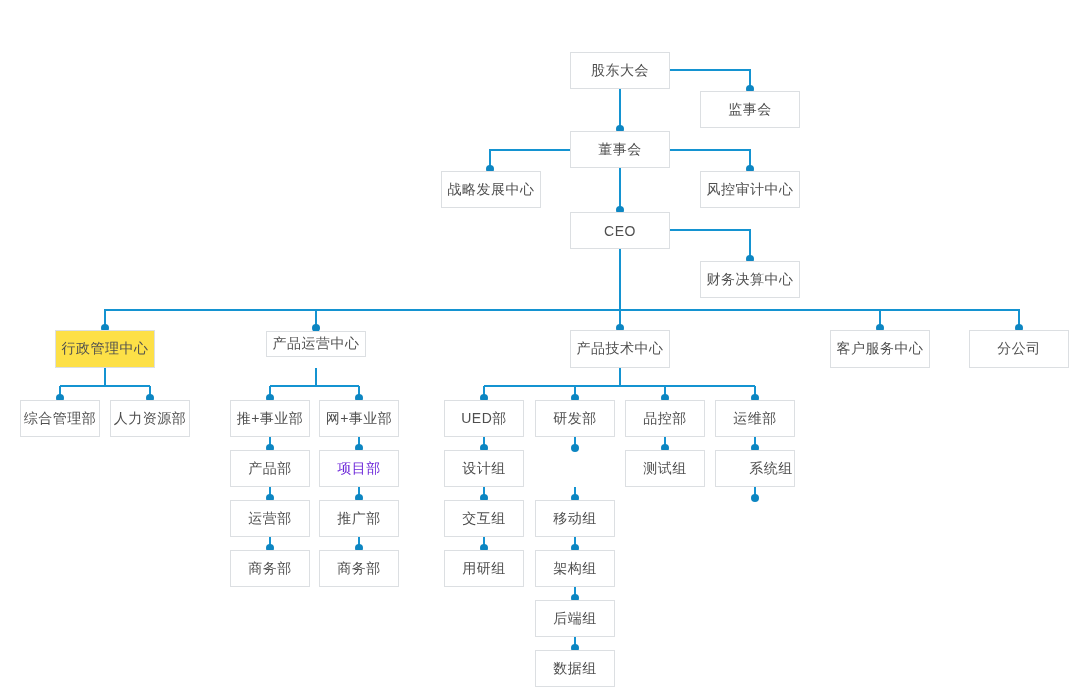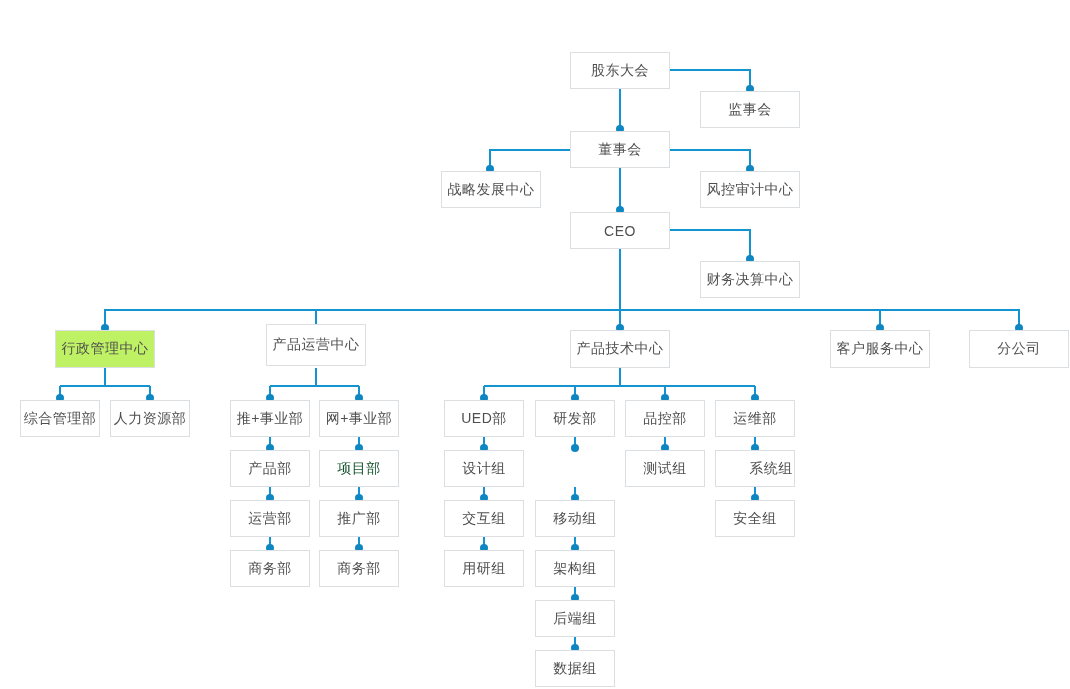--- a/index.html
+++ b/index.html
@@ -137,7 +137,7 @@
     <div class="node" style="left: 700px; top: 261px; width: 100px; height: 37px; border-color: rgb(220, 223, 226); background: rgb(255, 255, 255);">
       <span style="color: rgb(79, 79, 79);">财务决算中心</span>
     </div>
-    <div class="node" style="left: 55px; top: 330px; width: 100px; height: 38px; border-color: rgb(220, 223, 226); background: #bef264;">
+    <div class="node" style="left: 55px; top: 330px; width: 100px; height: 38px; border-color: rgb(220, 223, 226); background: #fde047;">
       <span style="color: rgb(79, 79, 79);">行政管理中心</span>
     </div>
     <div class="node" style="left: 266px; top: 324px; width: 100px; height: 42px; border-color: rgb(220, 223, 226); background: rgb(255, 255, 255);">

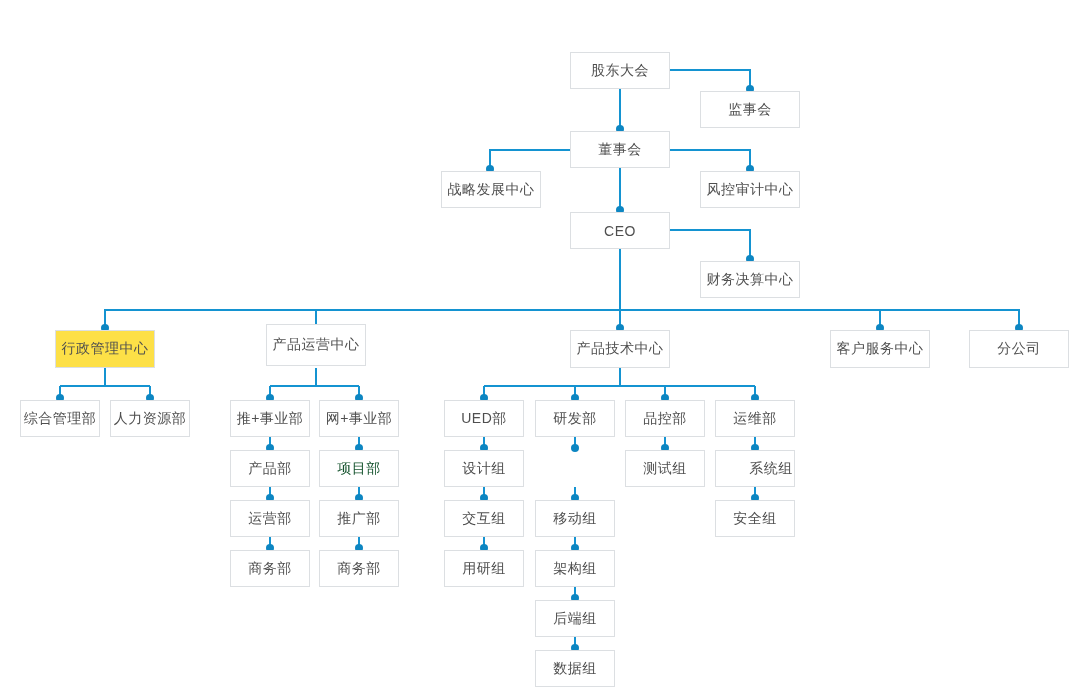--- a/index.html
+++ b/index.html
@@ -140,7 +140,7 @@
     <div class="node" style="left: 55px; top: 330px; width: 100px; height: 38px; border-color: rgb(220, 223, 226); background: #fde047;">
       <span style="color: rgb(79, 79, 79);">行政管理中心</span>
     </div>
-    <div class="node" style="left: 266px; top: 324px; width: 100px; height: 42px; border-color: rgb(220, 223, 226); background: rgb(255, 255, 255);">
+    <div class="node" style="left: 266px; top: 331px; width: 100px; height: 26px; border-color: rgb(220, 223, 226); background: rgb(255, 255, 255);">
       <span style="color: rgb(79, 79, 79);">产品运营中心</span>
     </div>
     <div class="node" style="left: 570px; top: 330px; width: 100px; height: 38px; border-color: rgb(220, 223, 226); background: rgb(255, 255, 255);">

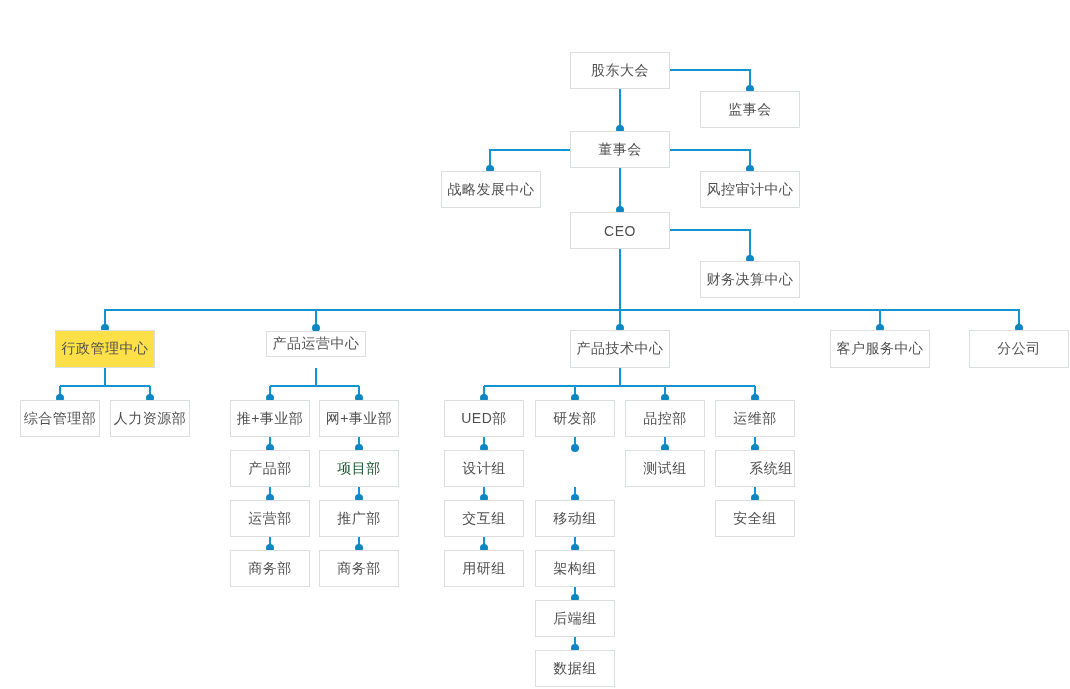--- a/index.html
+++ b/index.html
@@ -186,7 +186,7 @@
       <span style="color: rgb(79, 79, 79);">商务部</span>
     </div>
     <div class="node" style="left: 319px; top: 450px; width: 80px; height: 37px; border-color: rgb(220, 223, 226); background: rgb(255, 255, 255);">
-      <span style="color: #14532d;">项目部</span>
+      <span style="color: #6d28d9;">项目部</span>
     </div>
     <div class="node" style="left: 319px; top: 500px; width: 80px; height: 37px; border-color: rgb(220, 223, 226); background: rgb(255, 255, 255);">
       <span style="color: rgb(79, 79, 79);">推广部</span>

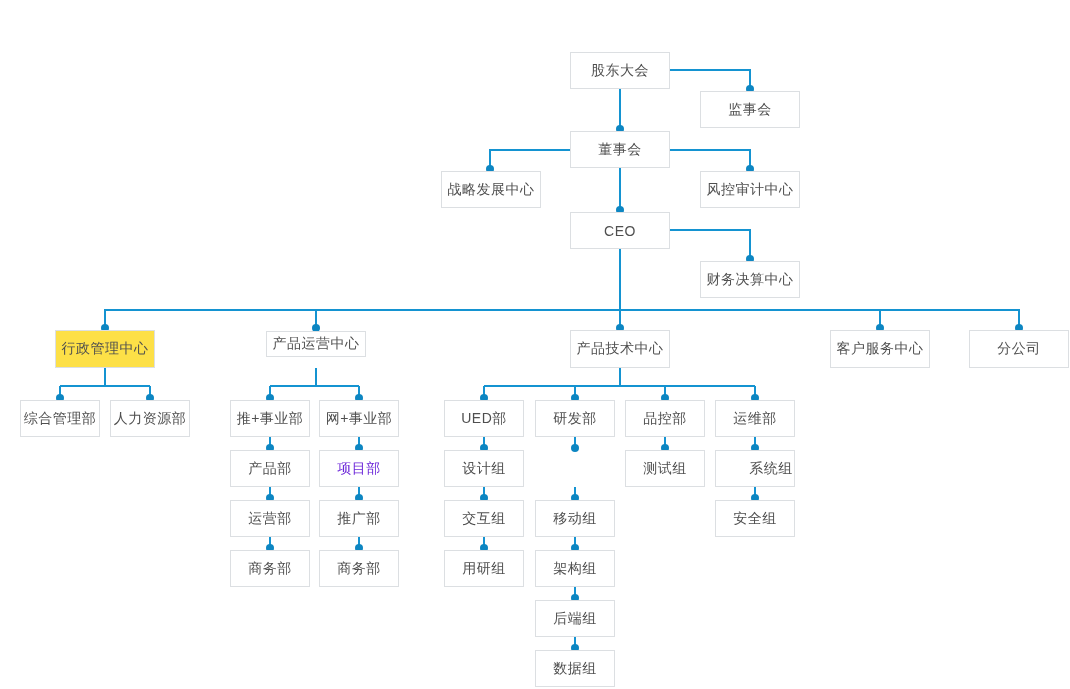--- a/index.html
+++ b/index.html
@@ -221,9 +221,6 @@
     <div class="node" style="left: 715px; top: 450px; width: 80px; height: 37px; border-color: rgb(220, 223, 226); background: rgb(255, 255, 255); padding-left: 32px;">
       <span style="color: rgb(79, 79, 79);">系统组</span>
     </div>
-    <div class="node" style="left: 715px; top: 500px; width: 80px; height: 37px; border-color: rgb(220, 223, 226); background: rgb(255, 255, 255);">
-      <span style="color: rgb(79, 79, 79);">安全组</span>
-    </div>
   </div>
 
 </body></html>

